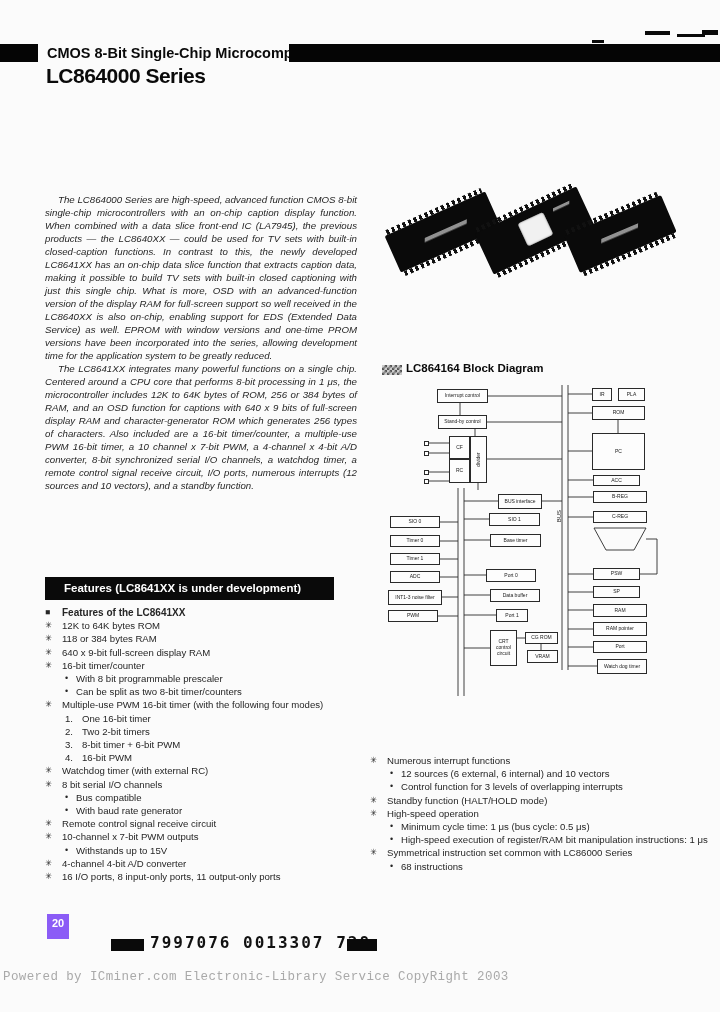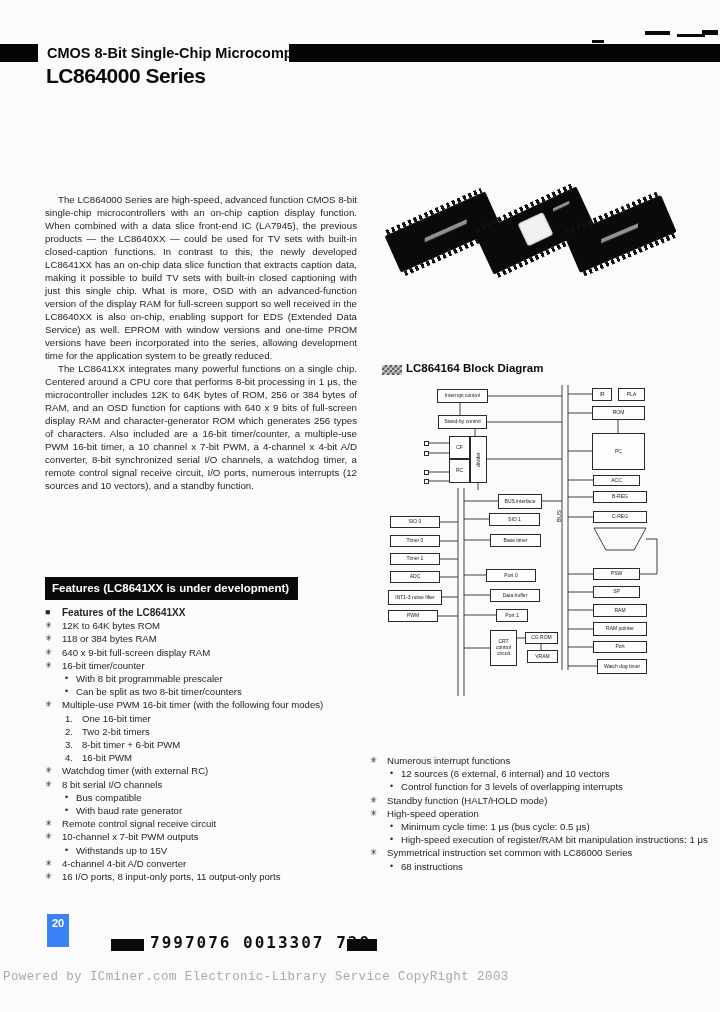--- a/index.html
+++ b/index.html
@@ -16,7 +16,7 @@
   #features-bar{left:45px;top:577px;width:253px;height:23px;font-size:11.5px;line-height:23px;padding-left:7px;box-sizing:border-box;}
   
   #overview-text{left:45px;top:193px;width:312px;}
-  #overview-text p{margin:0;font-size:9.7px;line-height:13px;text-align:justify;text-indent:13px;color:#262626;}
+  #overview-text p{margin:0;font-size:9.7px;line-height:13px;text-align:justify;text-indent:13px;color:#262626;font-style:italic;}
   
   .flist{position:absolute;}
   #features-left{left:45px;top:606px;width:318px;}

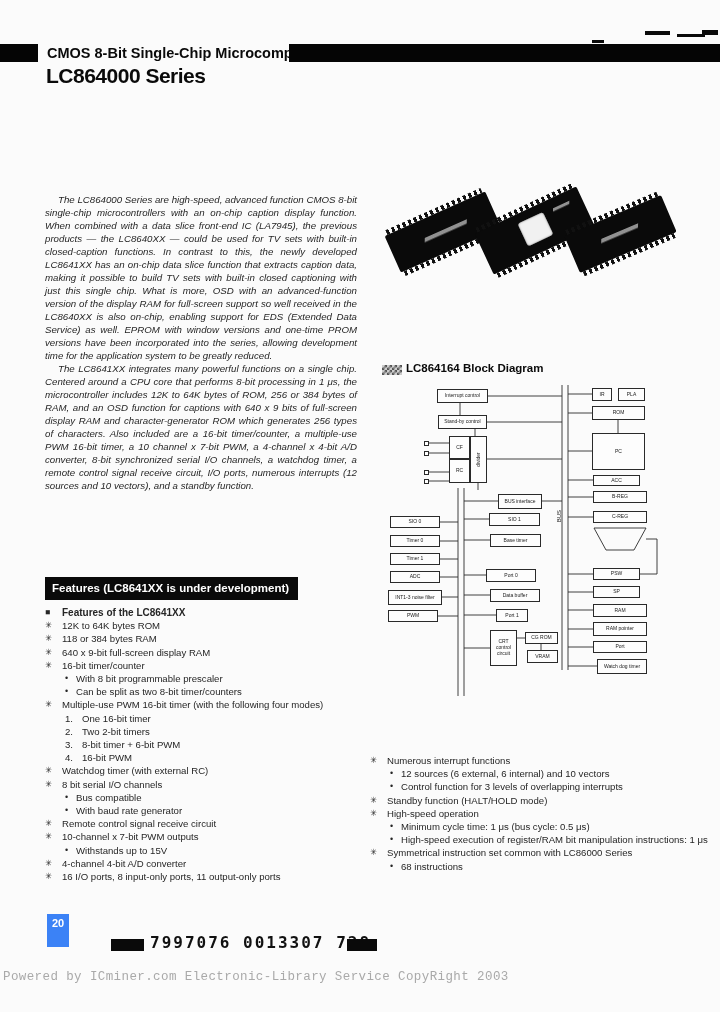--- a/index.html
+++ b/index.html
@@ -13,7 +13,7 @@
   
   .secbar{background:#0a0a0a;color:#fff;font-weight:bold;}
   #overview-bar{left:45px;top:164px;width:292px;height:24px;font-size:12px;line-height:24px;padding-left:8px;box-sizing:border-box;}
-  #features-bar{left:45px;top:577px;width:253px;height:23px;font-size:11.5px;line-height:23px;padding-left:7px;box-sizing:border-box;}
+  #features-bar{left:45px;top:577px;width:289px;height:23px;font-size:11.5px;line-height:23px;padding-left:19px;box-sizing:border-box;}
   
   #overview-text{left:45px;top:193px;width:312px;}
   #overview-text p{margin:0;font-size:9.7px;line-height:13px;text-align:justify;text-indent:13px;color:#262626;font-style:italic;}

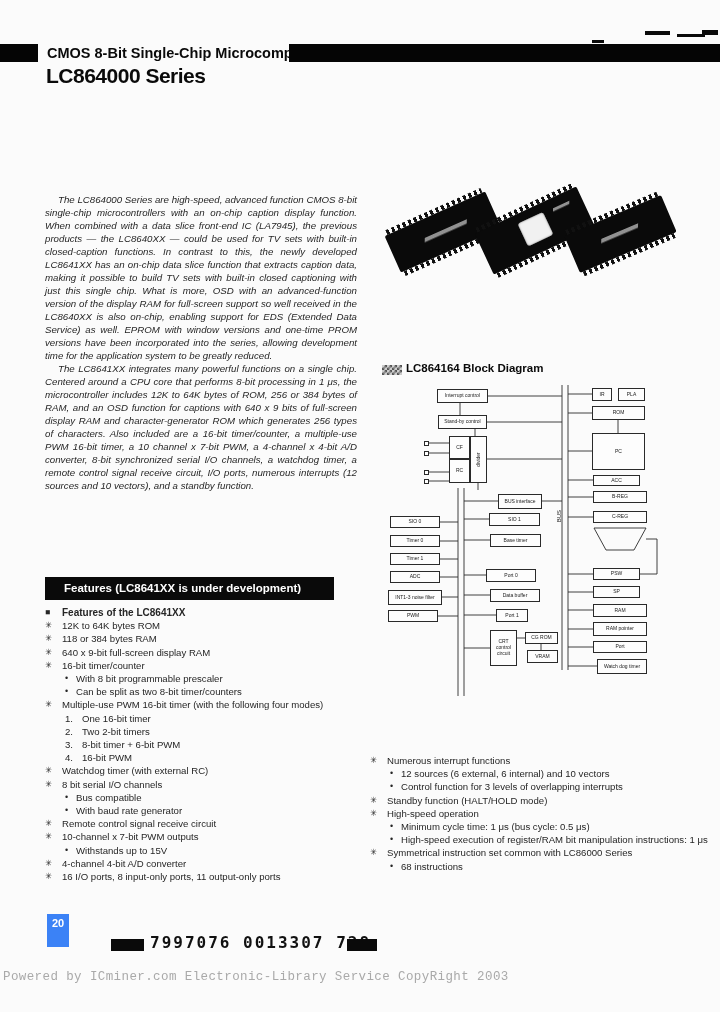--- a/index.html
+++ b/index.html
@@ -47,7 +47,7 @@
   .vtext{writing-mode:vertical-rl;transform:rotate(180deg);}
   #bus-label{position:absolute;left:176px;top:152px;font-size:6px;color:#1a1a1a;}
   
-  #pagenum{left:47px;top:914px;width:22px;height:33px;background:#3b82f6;color:#fff;
+  #pagenum{left:47px;top:914px;width:22px;height:25px;background:#8b5cf6;color:#fff;
            font-size:11px;font-weight:bold;text-align:center;line-height:19px;}
   #barcode{left:150px;top:933px;font-family:"DejaVu Sans Mono",monospace;font-weight:bold;
            font-size:16px;letter-spacing:2px;color:#111;}

